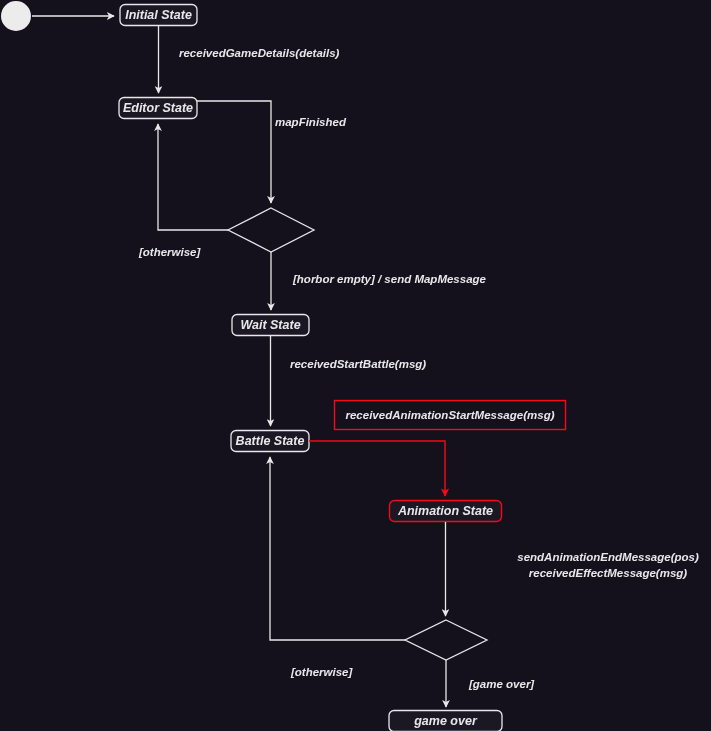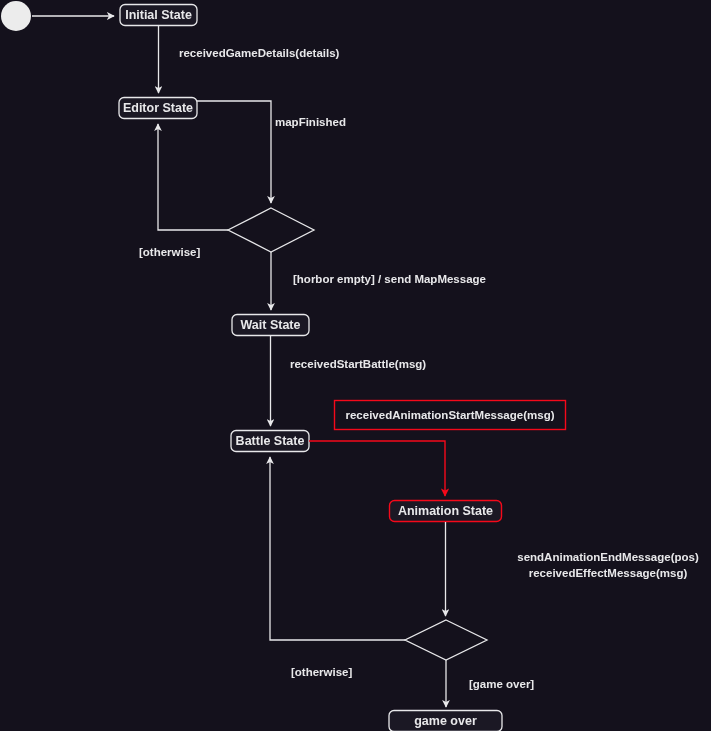--- a/index.html
+++ b/index.html
@@ -18,6 +18,7 @@
     width: 711px;
     height: 689px;
     background: #14111c;
+    font-style: italic;
   }
   svg.canvas {
     position: absolute;

